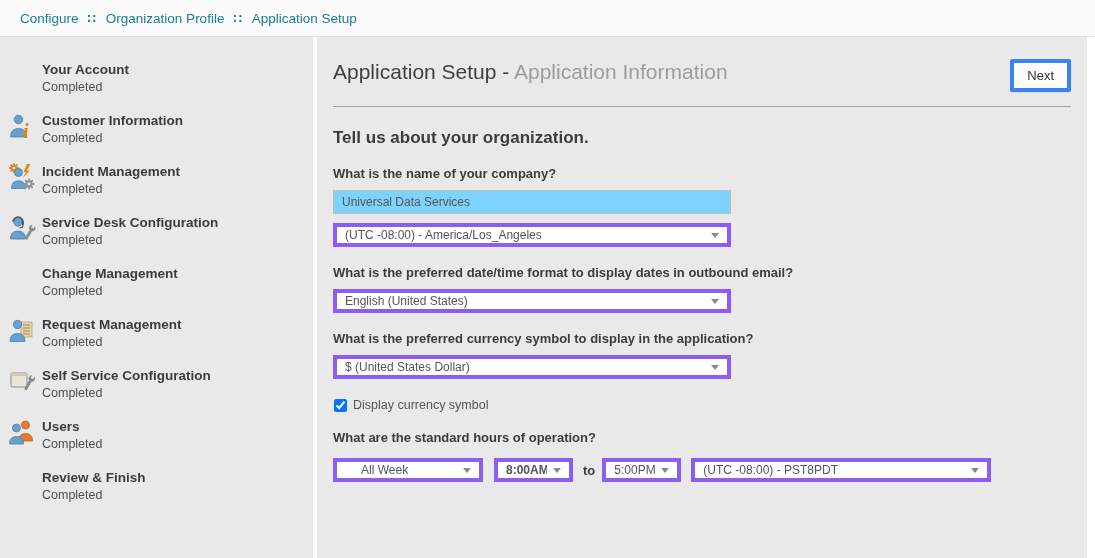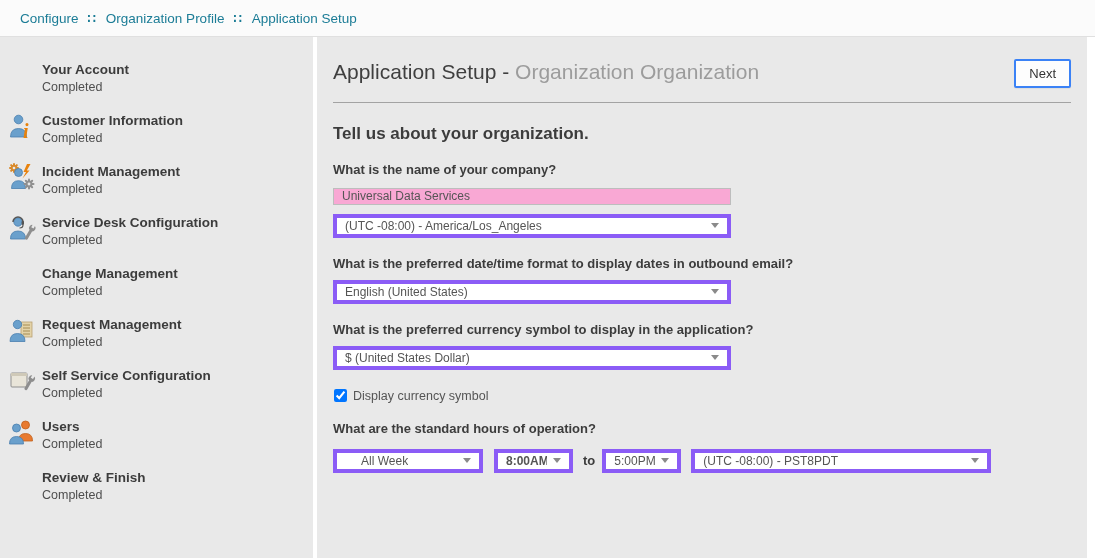--- a/index.html
+++ b/index.html
@@ -202,7 +202,7 @@
   <div class="main">
 
     <div class="main-header">
-      <div class="page-title"><span>Application Setup - </span><span class="secondary">Organization Organization</span></div>
+      <div class="page-title"><span>Application Setup - </span><span class="secondary">Application Information</span></div>
       <button class="next-btn">Next</button>
     </div>
     <hr class="divider">

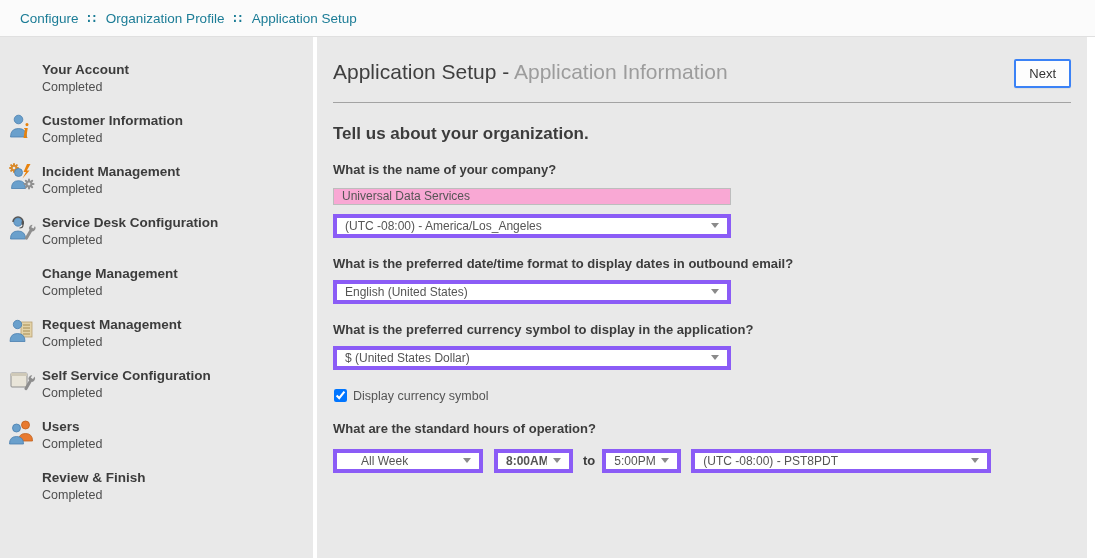--- a/index.html
+++ b/index.html
@@ -31,7 +31,7 @@
   .page-title{font-size:21px;line-height:26px;color:#3f3f3f;}
   .page-title .secondary{color:#9c9c9c;}
   .next-btn{
-    background:#fdfdfd;border:2px solid #3b82f6;border-radius:2px;
+    background:#fdfdfd;border:4px solid #3b82f6;border-radius:2px;
     font-family:"Liberation Sans",sans-serif;font-size:13px;color:#333;
     padding:5px 13px;cursor:pointer;box-shadow:0 1px 1px rgba(0,0,0,.05);
   }

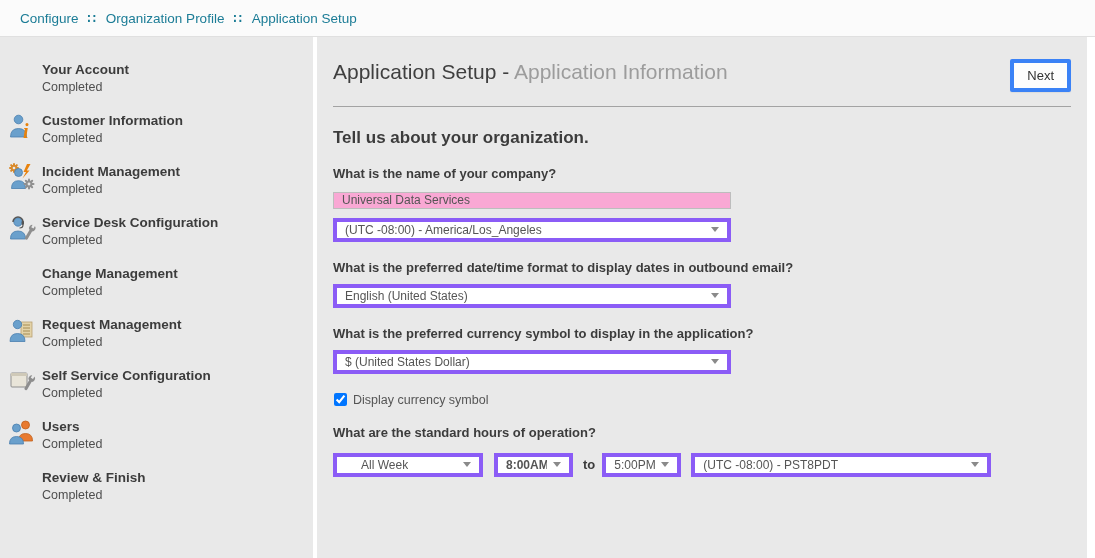--- a/index.html
+++ b/index.html
@@ -40,8 +40,8 @@
   .question{margin-top:18px;font-size:13px;font-weight:bold;color:#3c3c3c;}
   .control{margin-top:9px;}
   .text-input{
-    width:398px;height:17px;box-sizing:border-box;border:1px solid #bdbdbd;
-    background:#f9a8d4;font-family:"Liberation Sans",sans-serif;font-size:12px;color:#555;
+    width:398px;height:24px;box-sizing:border-box;border:1px solid #bdbdbd;
+    background:#7dd3fc;font-family:"Liberation Sans",sans-serif;font-size:12px;color:#555;
     padding:0 8px;outline:none;
   }
   .dd{

